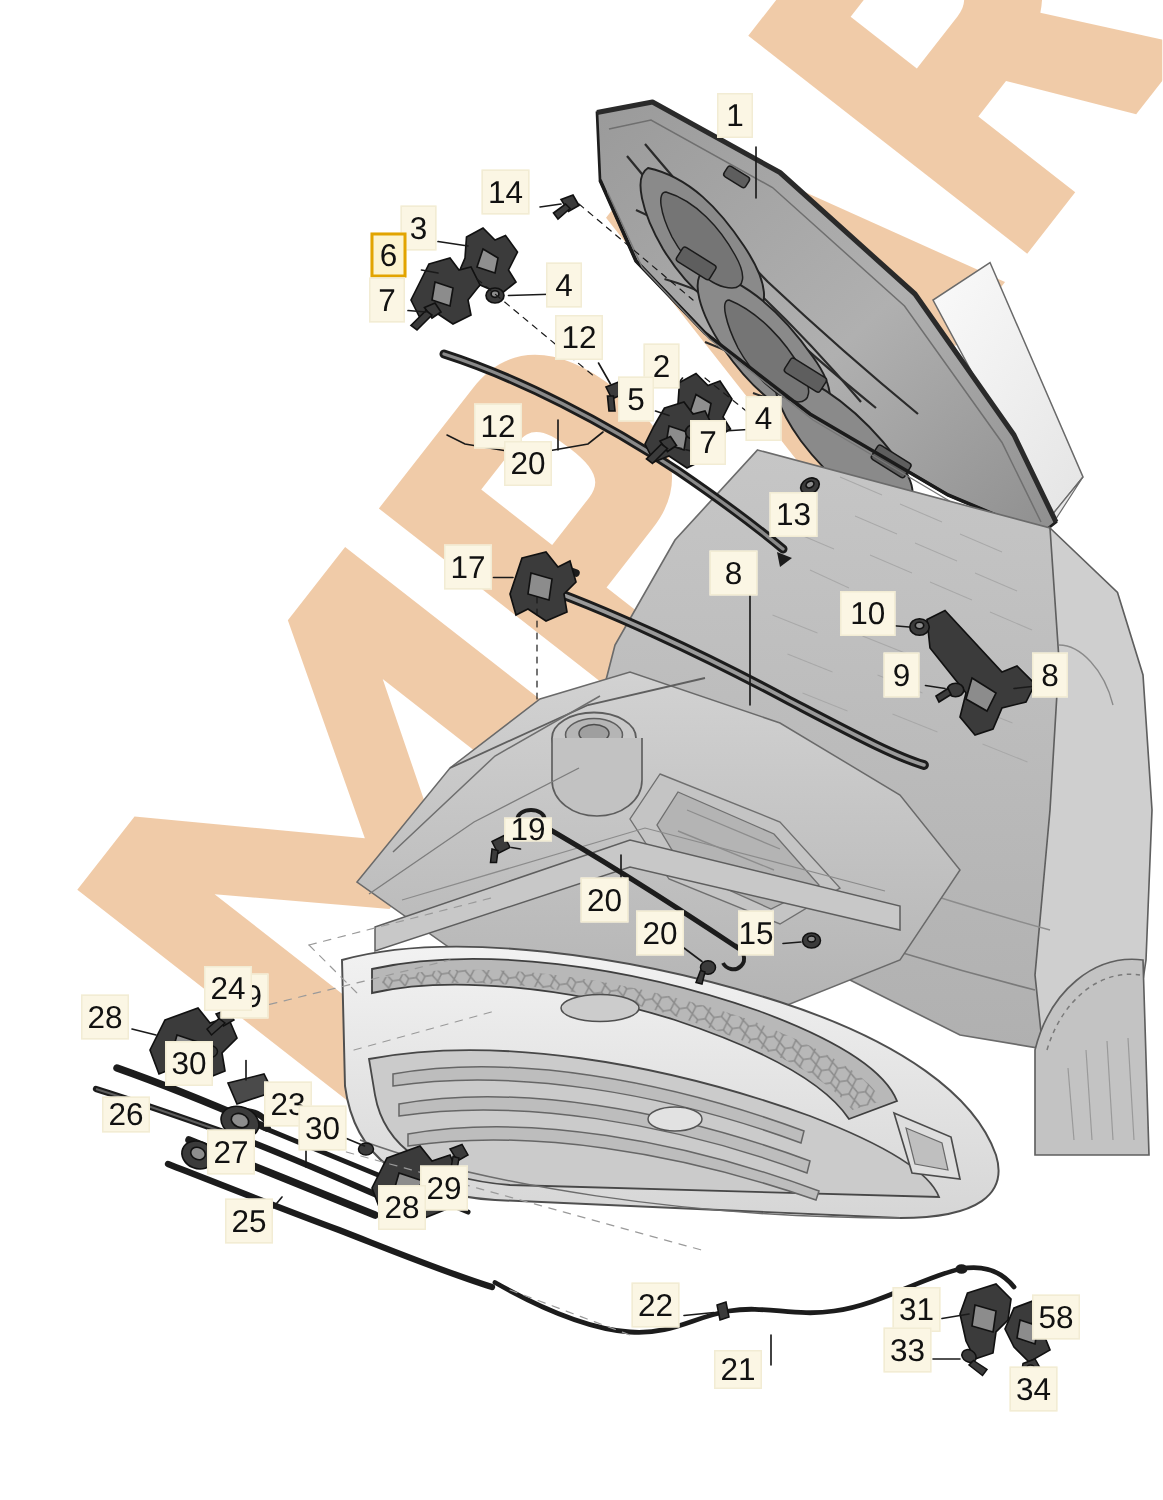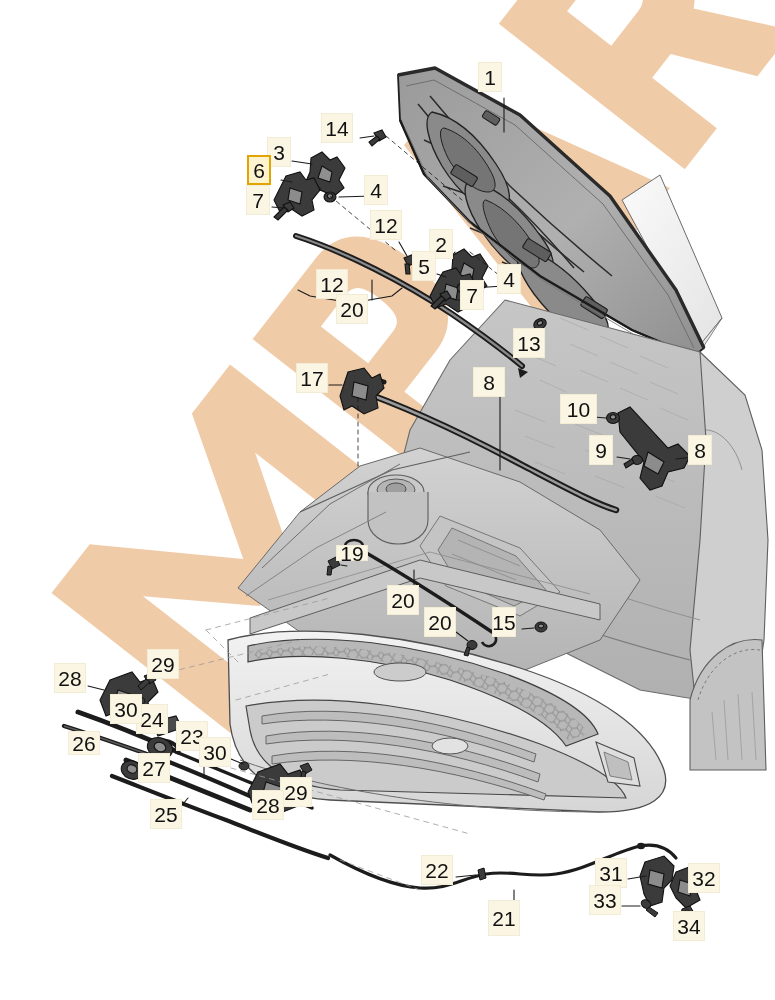--- a/index.html
+++ b/index.html
@@ -549,7 +549,7 @@
       <div class="lbl sz-m" style="left: 492px; top: 607px; width: 24px; height: 30px;">15</div>
       <div class="lbl sz-m" style="left: 147px; top: 649px; width: 32px; height: 30px;">29</div>
       <div class="lbl sz-m" style="left: 54px; top: 663px; width: 32px; height: 30px;">28</div>
-      <div class="lbl sz-m" style="left: 136px; top: 704px; width: 32px; height: 30px;">24</div>
+      <div class="lbl sz-m" style="left: 136px; top: 644px; width: 32px; height: 30px;">24</div>
       <div class="lbl sz-m" style="left: 110px; top: 694px; width: 32px; height: 30px;">30</div>
       <div class="lbl sz-m" style="left: 176px; top: 721px; width: 32px; height: 30px;">23</div>
       <div class="lbl sz-m" style="left: 199px; top: 737px; width: 32px; height: 30px;">30</div>

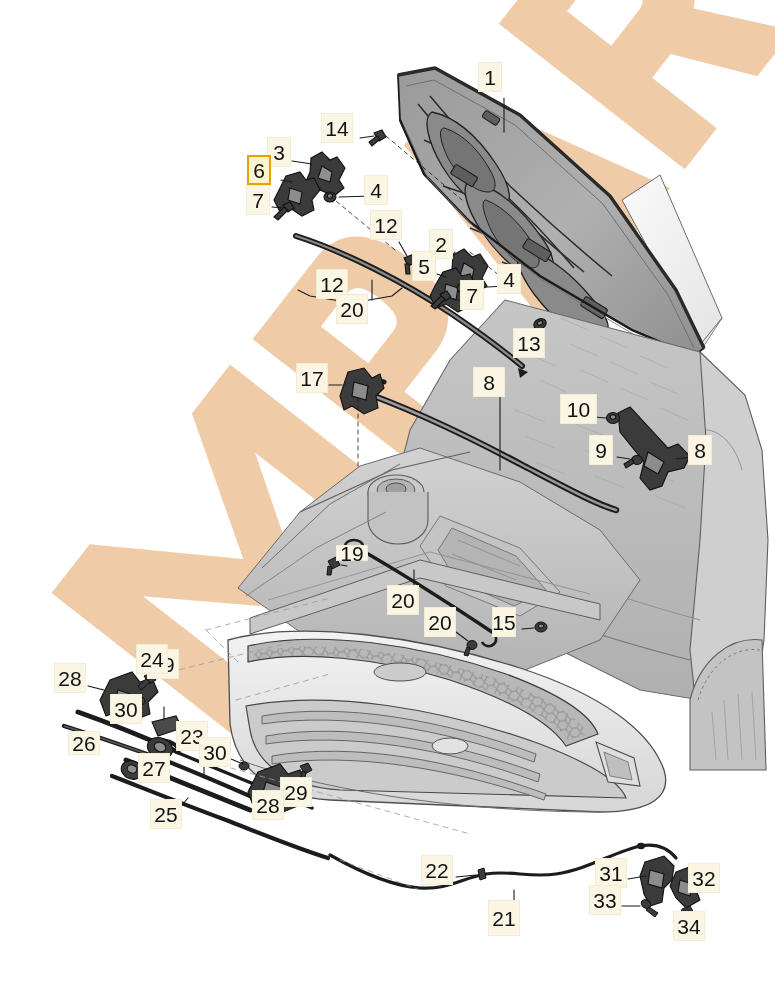--- a/index.html
+++ b/index.html
@@ -560,7 +560,7 @@
       <div class="lbl sz-m" style="left: 150px; top: 799px; width: 32px; height: 30px;">25</div>
       <div class="lbl sz-m" style="left: 421px; top: 855px; width: 32px; height: 30px;">22</div>
       <div class="lbl sz-m" style="left: 595px; top: 858px; width: 32px; height: 30px;">31</div>
-      <div class="lbl sz-m" style="left: 688px; top: 863px; width: 32px; height: 30px;">32</div>
+      <div class="lbl sz-m" style="left: 688px; top: 863px; width: 32px; height: 30px;">58</div>
       <div class="lbl sz-m" style="left: 589px; top: 885px; width: 32px; height: 30px;">33</div>
       <div class="lbl sz-m" style="left: 488px; top: 900px; width: 32px; height: 36px;">21</div>
       <div class="lbl sz-m" style="left: 673px; top: 911px; width: 32px; height: 30px;">34</div>

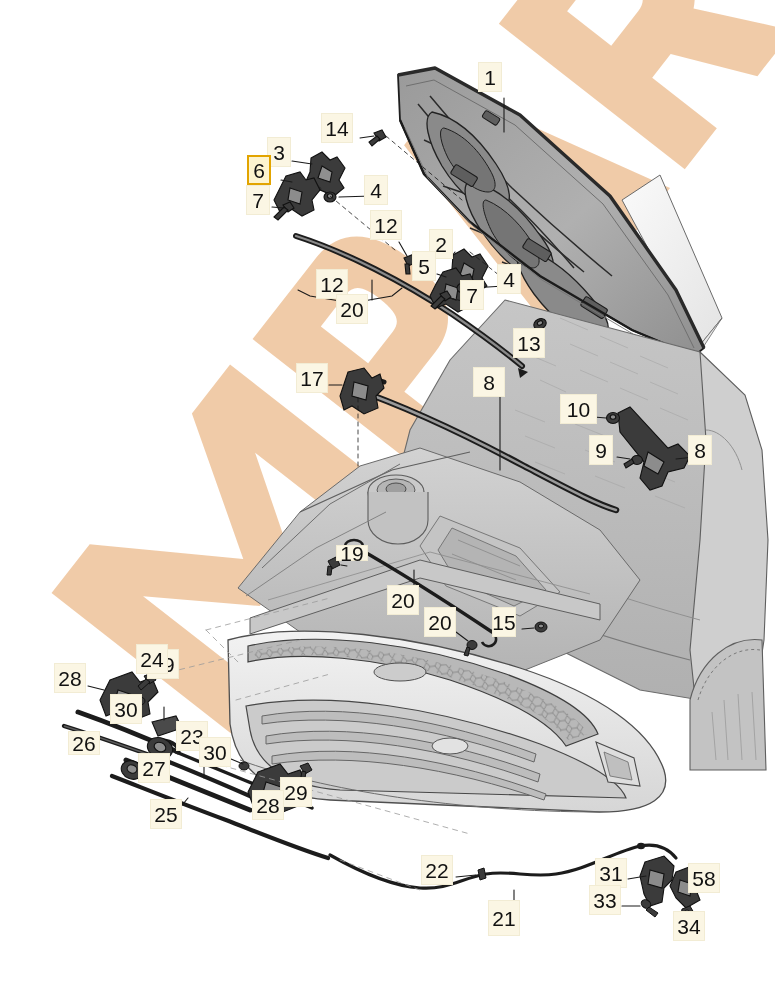--- a/index.html
+++ b/index.html
@@ -562,7 +562,7 @@
       <div class="lbl sz-m" style="left: 595px; top: 858px; width: 32px; height: 30px;">31</div>
       <div class="lbl sz-m" style="left: 688px; top: 863px; width: 32px; height: 30px;">58</div>
       <div class="lbl sz-m" style="left: 589px; top: 885px; width: 32px; height: 30px;">33</div>
-      <div class="lbl sz-m" style="left: 488px; top: 900px; width: 32px; height: 36px;">21</div>
+      <div class="lbl sz-m" style="left: 476px; top: 900px; width: 32px; height: 26px;">21</div>
       <div class="lbl sz-m" style="left: 673px; top: 911px; width: 32px; height: 30px;">34</div>
     </div>
 

